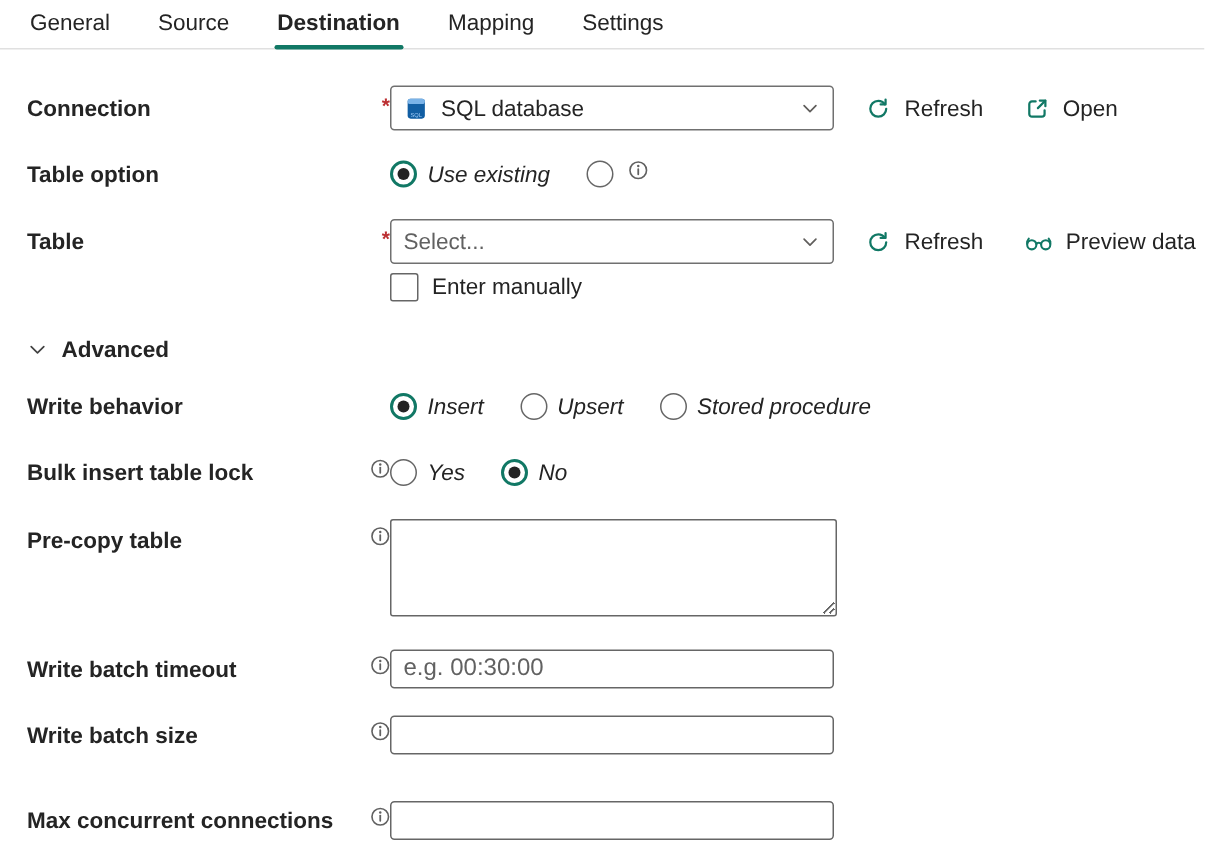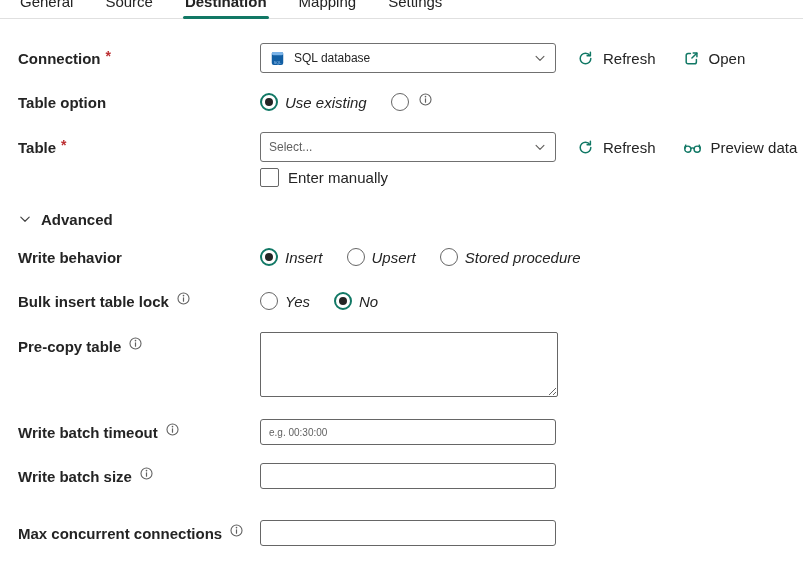--- a/index.html
+++ b/index.html
@@ -16,7 +16,7 @@
     align-items: flex-end;
     padding: 6px 0 0 18px;
     border-bottom: 1px solid #e0e0e0;
-    height: 19px;
+    height: 33px;
   }
   .tab {
     position: relative;

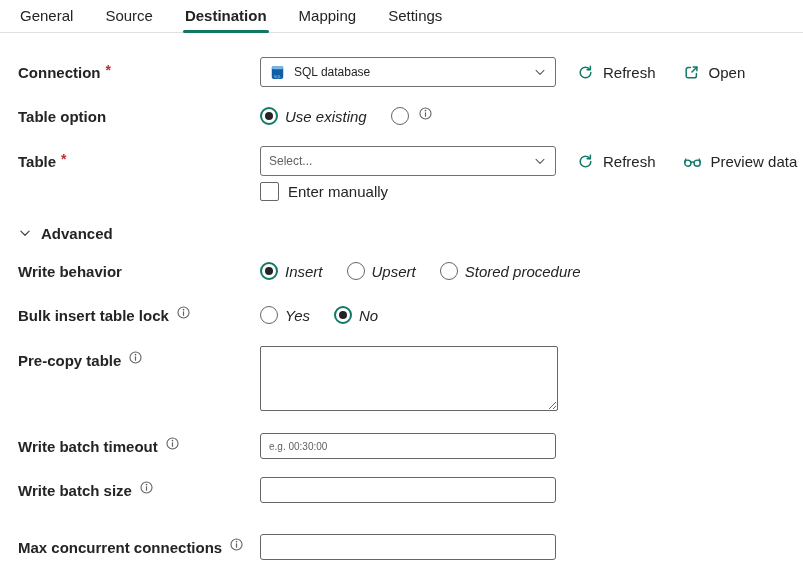--- a/index.html
+++ b/index.html
@@ -47,6 +47,7 @@
     display: flex;
     align-items: center;
     gap: 5px;
+    justify-content: space-between;
   }
   .req { color: #bc2f32; font-weight: 600; font-size: 14px; position: relative; top: -2px; }
   .info { display: inline-flex; margin-left: 3px; position: relative; top: -3px; }

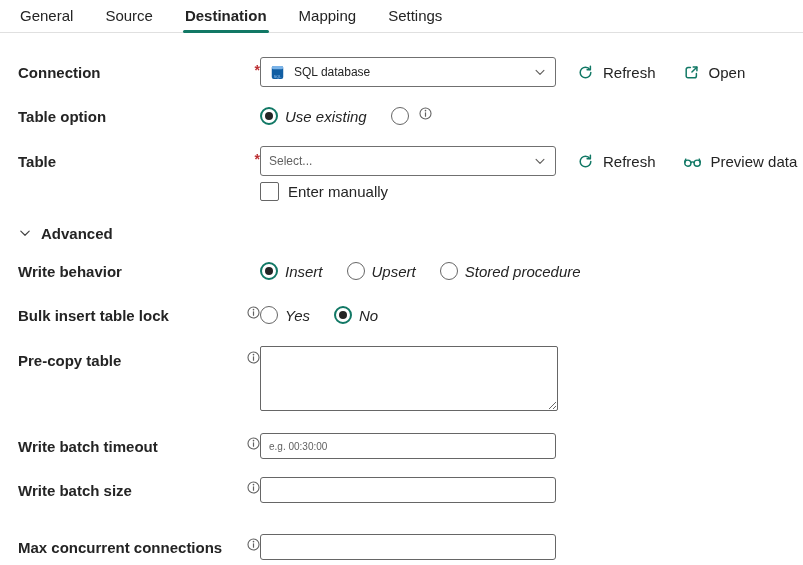--- a/index.html
+++ b/index.html
@@ -63,7 +63,7 @@
     padding: 0 8px 0 8px;
     cursor: pointer;
   }
-  .dropdown .dd-text { flex: 1; font-size: 12px; margin-left: 8px; white-space: nowrap; overflow: hidden; }
+  .dropdown .dd-text { flex: 1; font-size: 15px; margin-left: 8px; white-space: nowrap; overflow: hidden; }
   .dropdown .dd-text.placeholder { color: #616161; margin-left: 0; }
   .chev { display: inline-flex; }
   .txt-input {

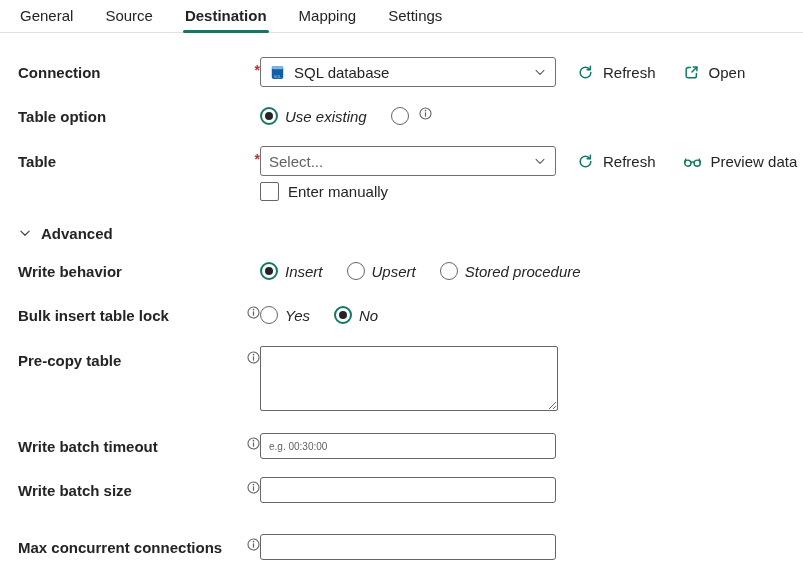--- a/index.html
+++ b/index.html
@@ -71,7 +71,7 @@
     border: 1px solid #666666;
     border-radius: 3px;
     font-family: "Liberation Sans", sans-serif;
-    font-size: 10px;
+    font-size: 16px;
     padding: 0 8px;
     color: #242424;
     outline: none;

